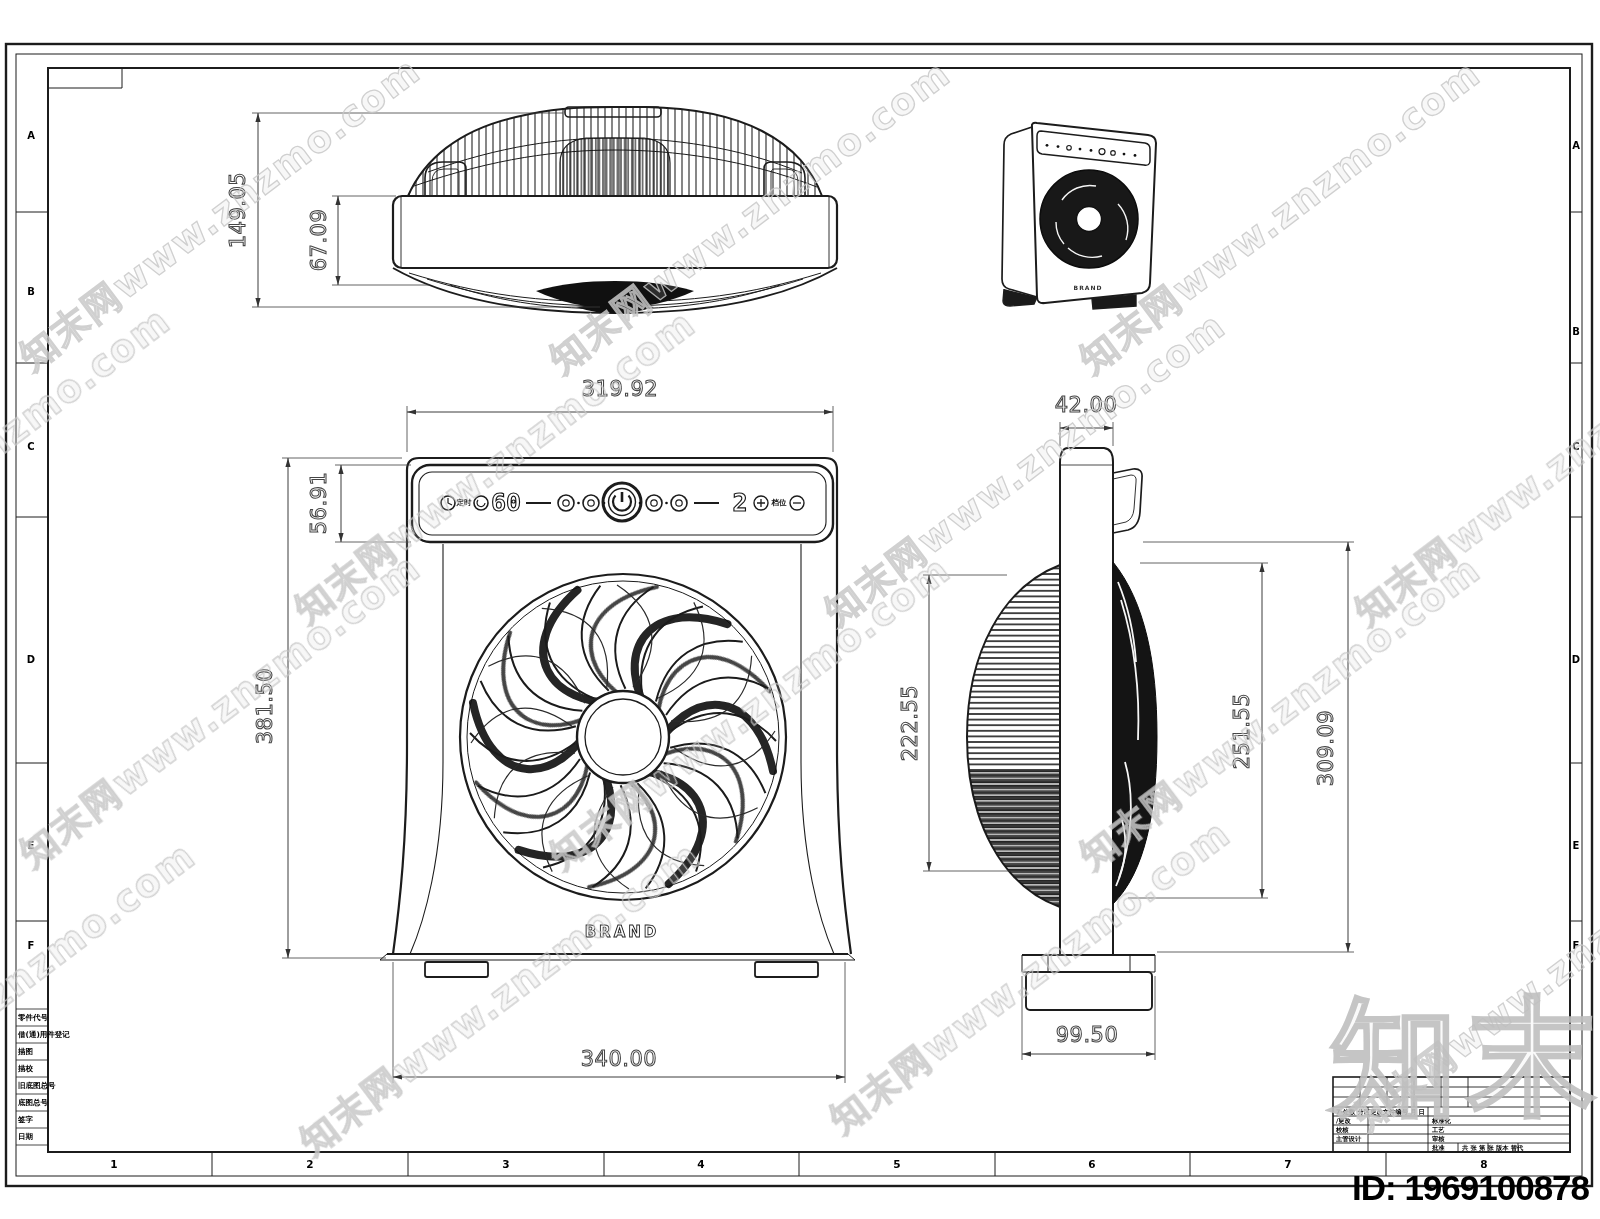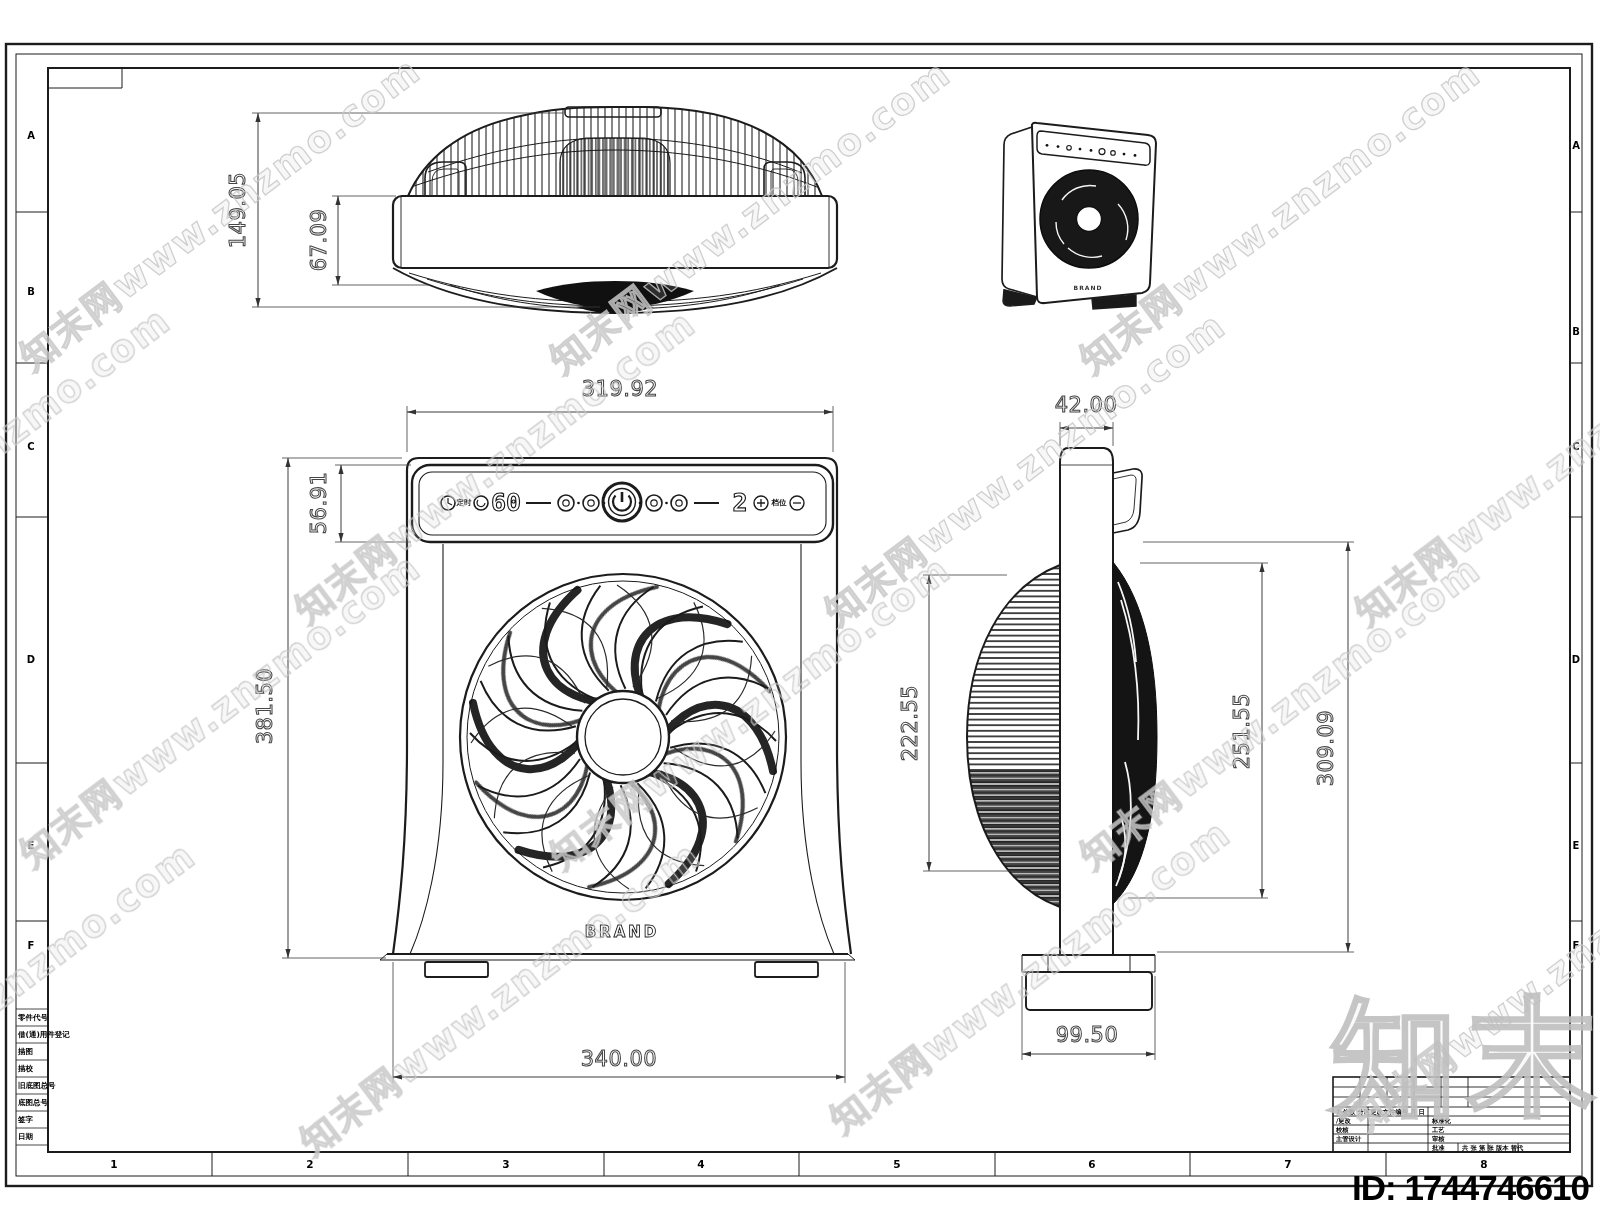--- a/index.html
+++ b/index.html
@@ -444,7 +444,7 @@
   <div class="wm" style="left:1310px;top:949px">知末网www.znzmo.com</div>
   <div class="wm-big" style="left:1330px;top:972px">知末</div>
 
-  <div id="idlabel">ID: 1744746610</div>
+  <div id="idlabel">ID: 1969100878</div>
 </div>
 
 </body></html>

